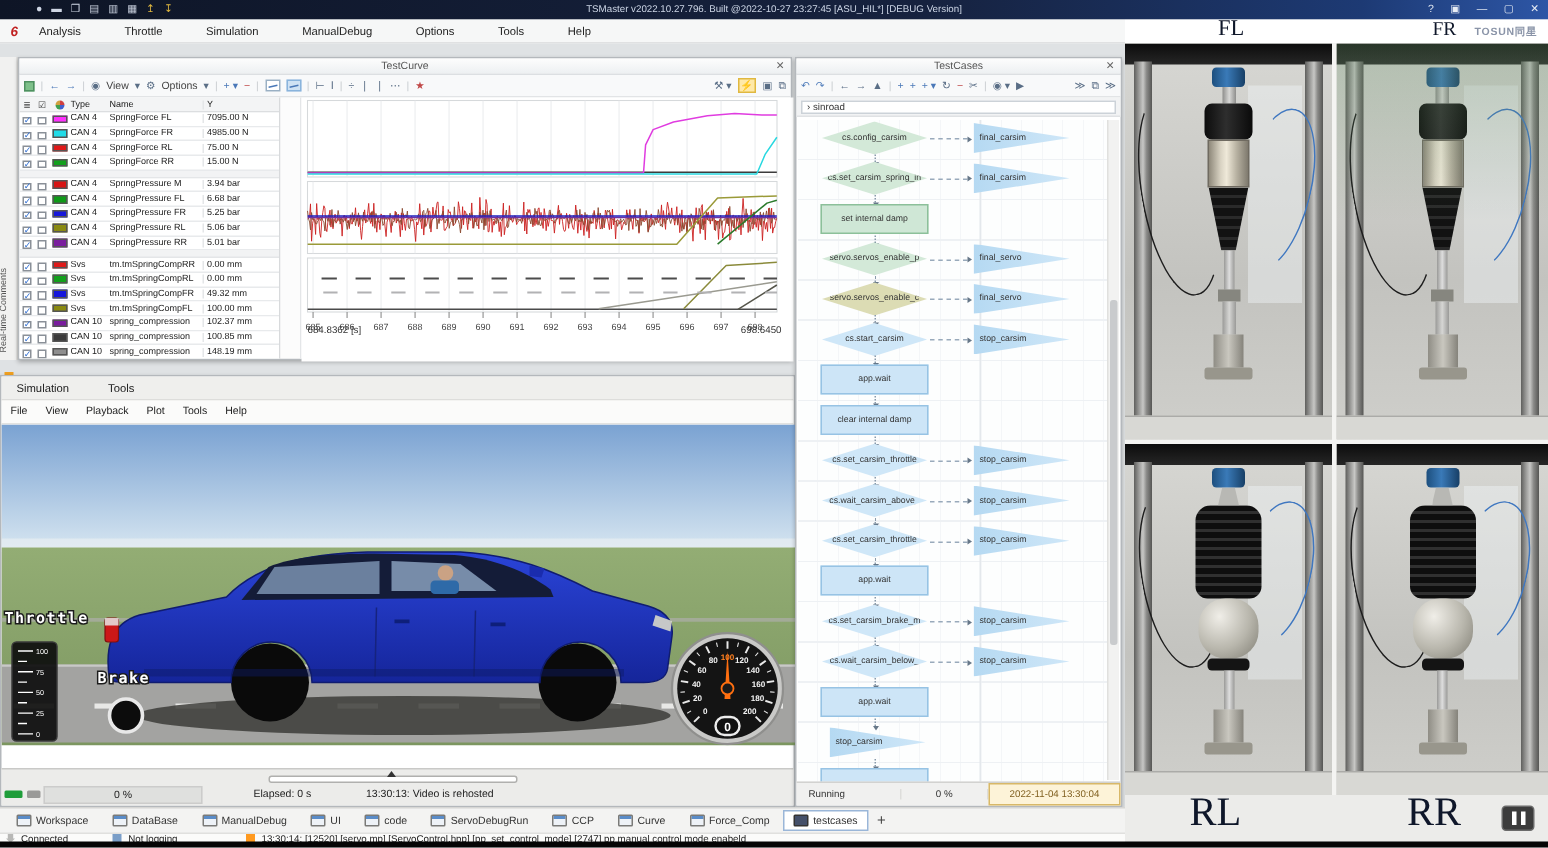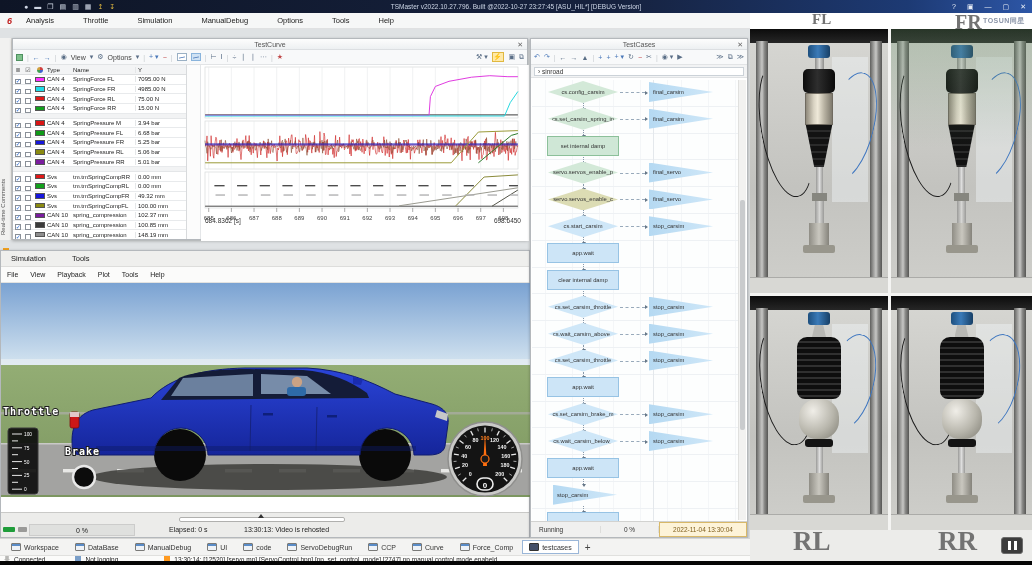--- a/index.html
+++ b/index.html
@@ -111,7 +111,7 @@
 .cable{position:absolute;left:56%;top:16%;width:34%;height:42%;border:1.6px solid transparent;border-right-color:#3f77c0;border-top-color:#3f77c0;border-radius:50%;transform:rotate(14deg)}
 .cable2{position:absolute;left:8%;top:12%;width:36%;height:52%;border:1.4px solid transparent;border-left-color:#1d1d1d;border-bottom-color:#1d1d1d;border-radius:50%;transform:rotate(-10deg)}
 .tint{position:absolute;inset:0;background:linear-gradient(180deg,rgba(100,140,100,.32),rgba(100,140,100,0) 45%)}
-.cam-label{position:absolute;color:#737373;font-family:"Liberation Serif",serif;font-weight:bold}
+.cam-label{position:absolute;color:#0f172a;font-family:"Liberation Serif",serif;font-weight:normal}
 #cam-bottom-strip{position:absolute;left:750px;top:530px;width:282px;height:31px;background:#ececea}
 .pausebtn{position:absolute;left:1001px;top:537px;width:22px;height:17px;background:#3c3c3c;border:1px solid #6a6a6a;border-radius:3px;display:flex;align-items:center;justify-content:center;gap:3px}
 .pausebtn i{width:3px;height:9px;background:#fff;display:block}

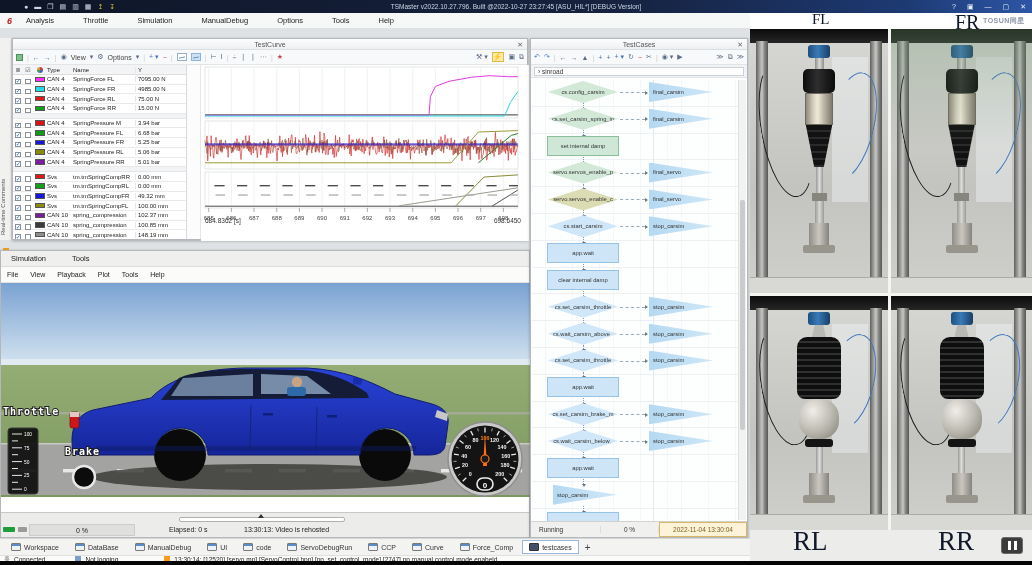--- a/index.html
+++ b/index.html
@@ -938,7 +938,7 @@
     </div>
   <div id="cam-bottom-strip"></div>
   <div class="cam-label" style="left:812px;top:11px;font-size:15px">FL</div>
-  <div class="cam-label" style="left:955px;top:11px;font-size:20px">FR</div>
+  <div class="cam-label" style="left:955px;top:11px;font-size:13px">FR</div>
   <div class="cam-label" style="left:793px;top:526px;font-size:27px">RL</div>
   <div class="cam-label" style="left:938px;top:526px;font-size:27px">RR</div>
   <div class="brand" style="left:983px;top:16px">TOSUN同星</div>

